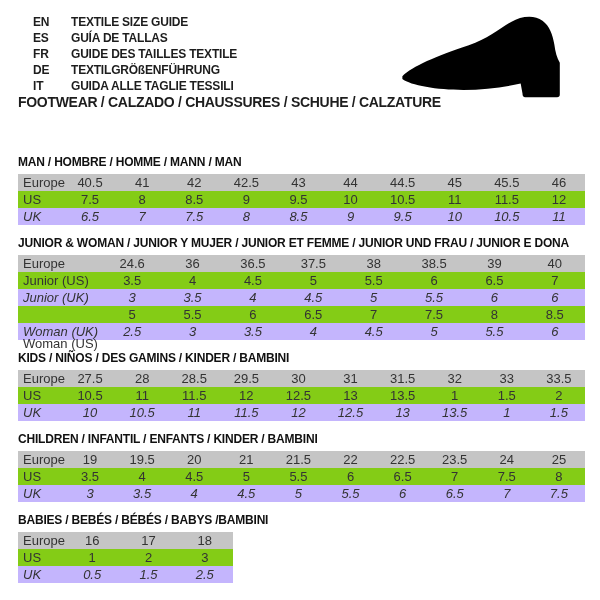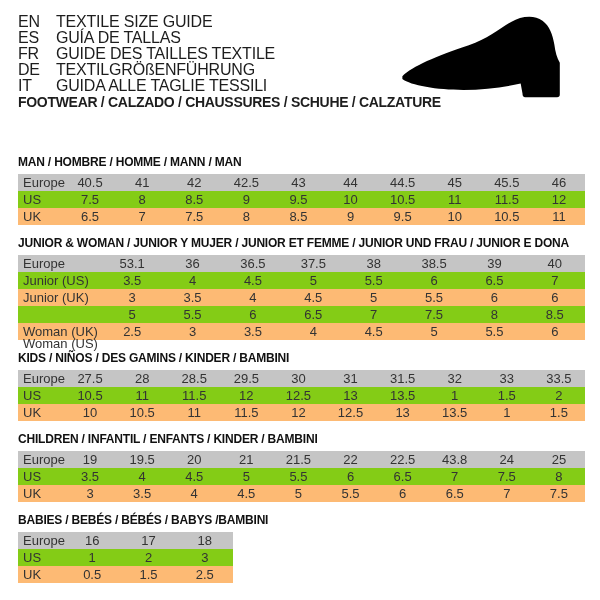--- a/index.html
+++ b/index.html
@@ -10,7 +10,7 @@
   .page { position:absolute; inset:0; padding:14px 15px 0 18px; box-sizing:border-box; }
 
   
-  .lang-row { display:flex; line-height:16px; font-size:16px; font-weight:normal; letter-spacing:-0.2px; }
+  .lang-row { display:flex; line-height:16px; font-size:12px; font-weight:bold; letter-spacing:-0.2px;margin-left:15px; }
   .lang-code { width:38px; flex:0 0 auto; }
   .category { font-size:14px; font-weight:bold; letter-spacing:-0.3px; line-height:17px; }
 

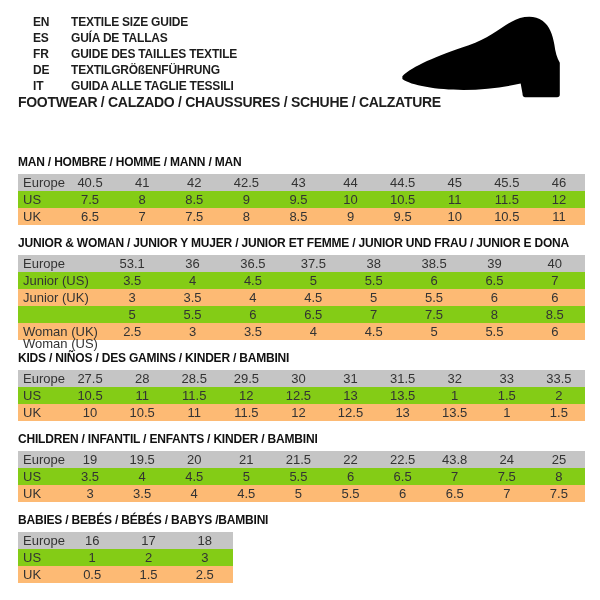--- a/index.html
+++ b/index.html
@@ -27,7 +27,7 @@
   .table.narrow { width:215px; }
   .row { display:flex; height:17px; line-height:17px; font-size:13px; color:#333; }
   .row-head { background:#c5c5c5; }
-  .row-alt { background:#fdba74; }
+  .row-alt { background:#c4b5fd;font-style:italic; }
   .row-white { background:#84cc16; }
   .cell { flex:1 1 0; text-align:center; white-space:nowrap; }
   .cell.label { flex:0 0 auto; text-align:left; padding-left:5px; box-sizing:border-box; }

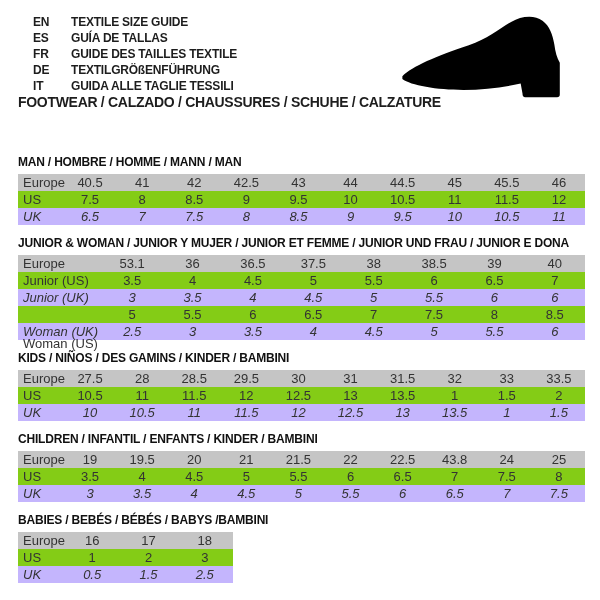--- a/index.html
+++ b/index.html
@@ -121,7 +121,7 @@
         <div class="table">
           <div class="row row-head">
             <div class="cell label" style="width: 84px;">Europe</div>
-            <div class="cell">53.1</div>
+            <div class="cell">24.6</div>
             <div class="cell">36</div>
             <div class="cell">36.5</div>
             <div class="cell">37.5</div>

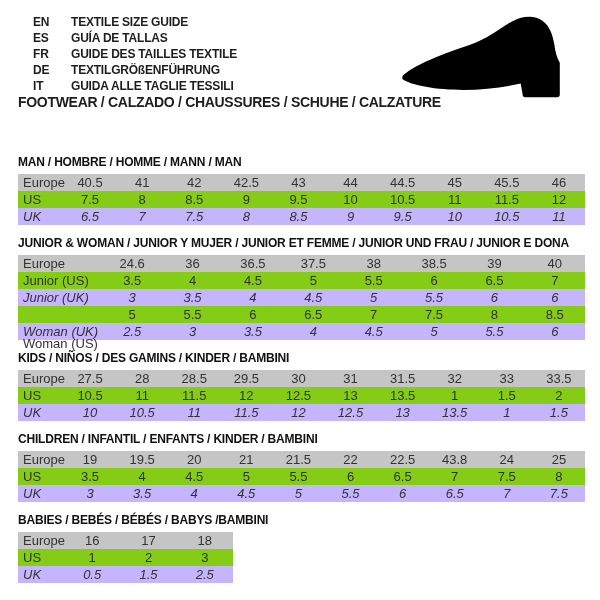--- a/index.html
+++ b/index.html
@@ -232,7 +232,7 @@
             <div class="cell">21.5</div>
             <div class="cell">22</div>
             <div class="cell">22.5</div>
-            <div class="cell">43.8</div>
+            <div class="cell">23.5</div>
             <div class="cell">24</div>
             <div class="cell">25</div>
           </div>

